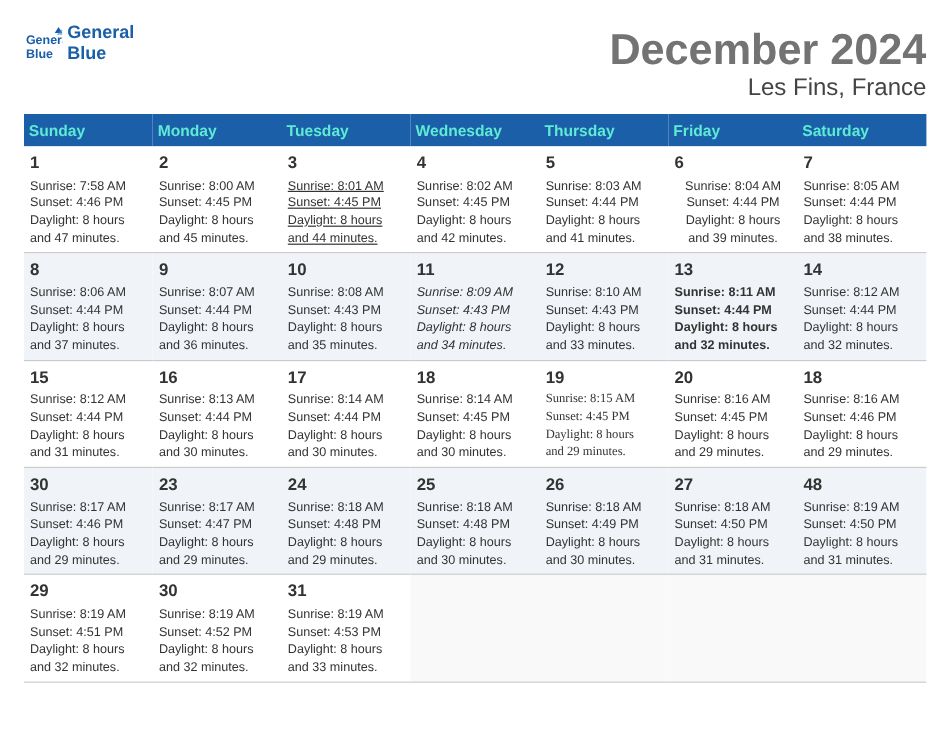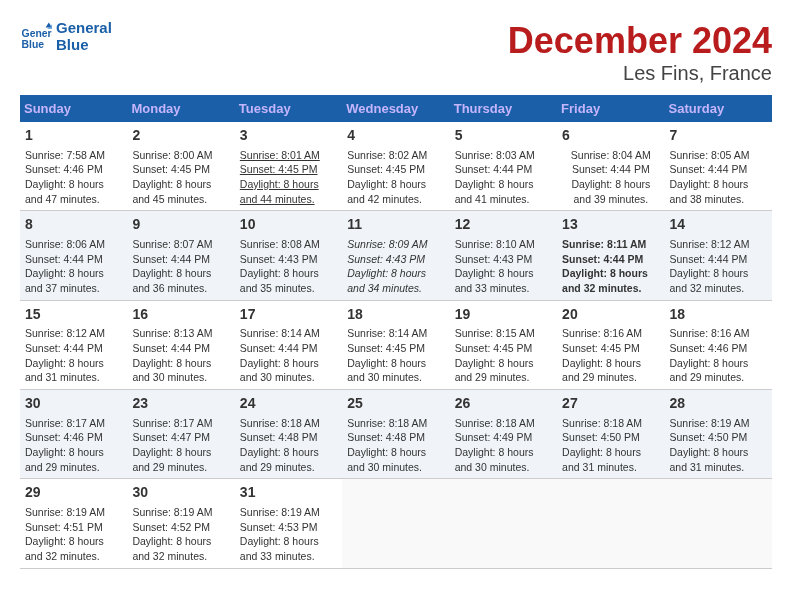--- a/index.html
+++ b/index.html
@@ -31,7 +31,7 @@
     .month-title {
       font-size: 36px;
       font-weight: bold;
-      color: #b91c1c;
+      color: #737373;
     }
     .location {
       font-size: 20px;

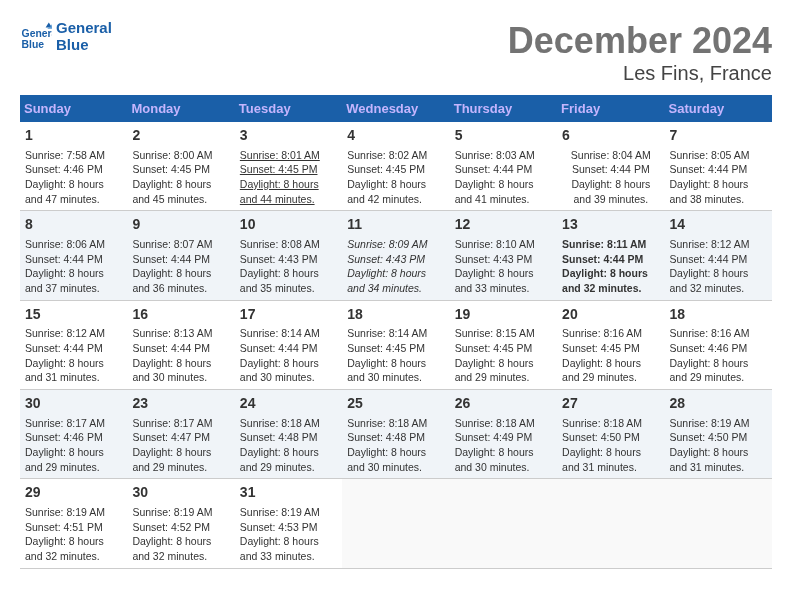--- a/index.html
+++ b/index.html
@@ -44,7 +44,7 @@
     }
     thead th {
       background: #1a5fa8;
-      color: #c4b5fd;
+      color: #5eead4;
       padding: 6px 4px;
       text-align: left;
       font-size: 13px;

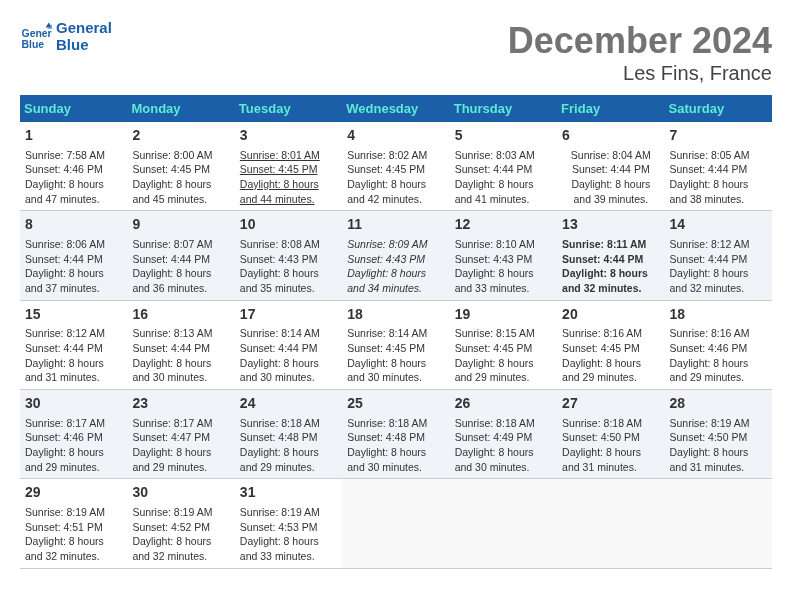--- a/index.html
+++ b/index.html
@@ -248,7 +248,7 @@
         </td>
         <td>
           <span class="day-num">19</span>
-          <div class="day-info" style="white-space: pre-line;">Sunrise: 8:15 AM
+          <div class="day-info" style="white-space: pre-line; font-family: Liberation Serif, serif;">Sunrise: 8:15 AM
 Sunset: 4:45 PM
 Daylight: 8 hours
 and 29 minutes.</div>

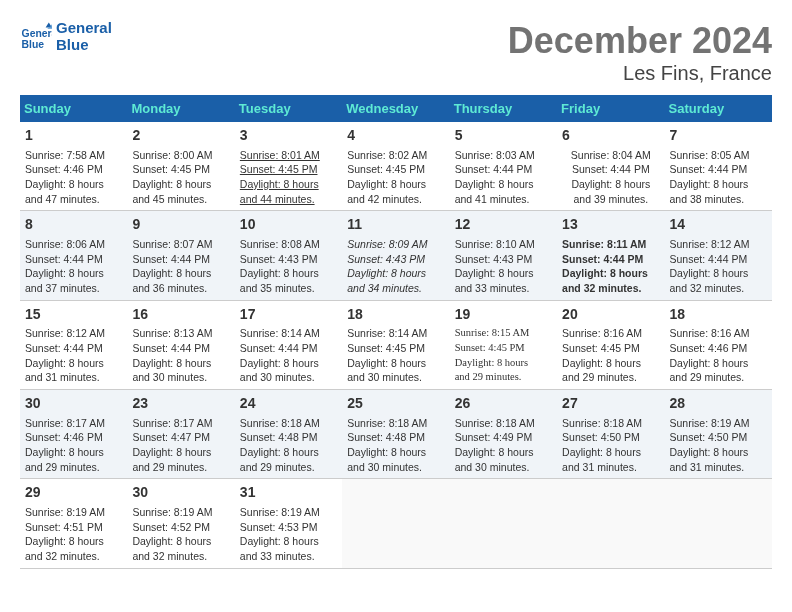--- a/index.html
+++ b/index.html
@@ -312,7 +312,7 @@
 and 31 minutes.</div>
         </td>
         <td>
-          <span class="day-num">28</span>
+          <span class="day-num">48</span>
           <div class="day-info" style="white-space: pre-line;">Sunrise: 8:19 AM
 Sunset: 4:50 PM
 Daylight: 8 hours

